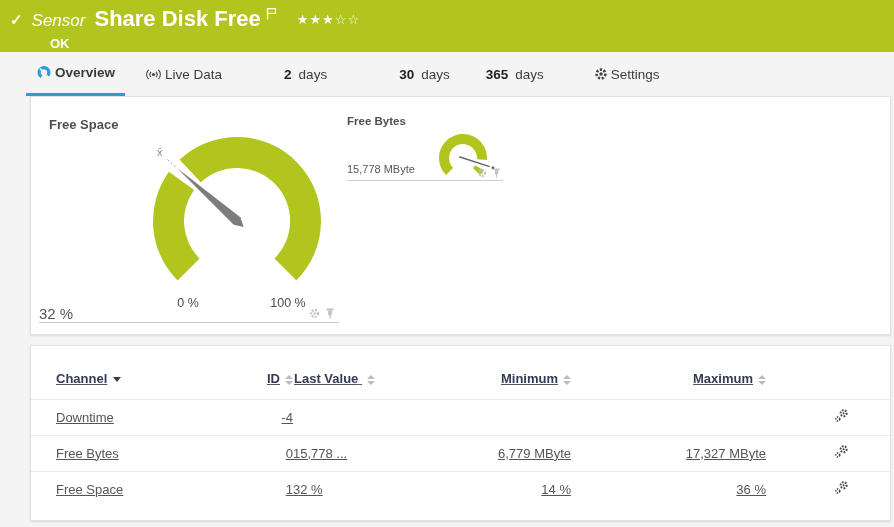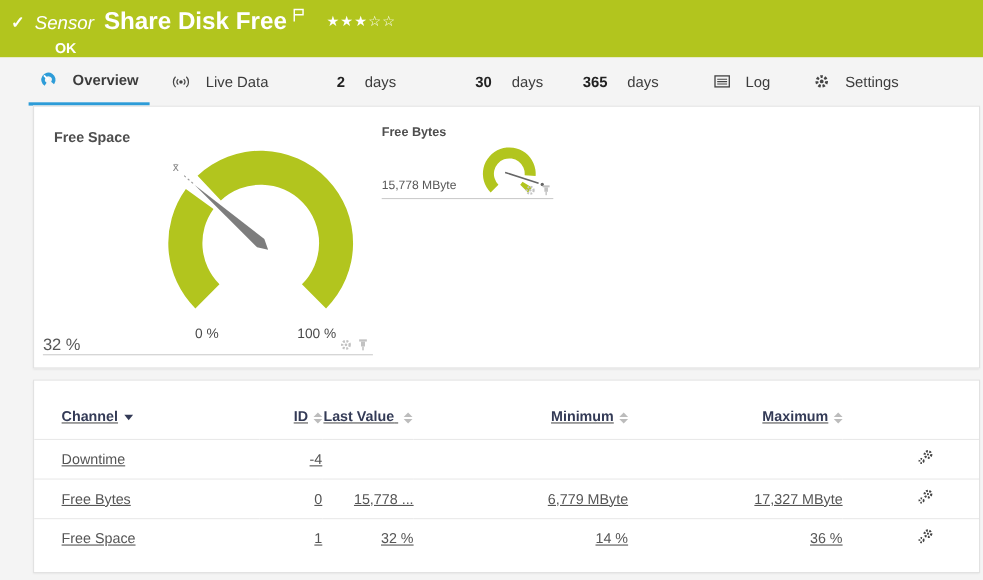--- a/index.html
+++ b/index.html
@@ -22,7 +22,7 @@
   .tb-status { position:absolute; left:50px; top:36px; font-size:13px; font-weight:bold; }
   
   .tabbar { position:absolute; left:0; top:52px; width:894px; height:44px; display:flex; align-items:stretch; padding-left:26px; font-size:13.5px; color:#3c3c3c; }
-  .tab { display:flex; align-items:center; gap:14px; padding:0 10px; cursor:pointer; white-space:nowrap; }
+  .tab { display:flex; align-items:center; gap:3px; padding:0 10px; cursor:pointer; white-space:nowrap; }
   .tab.active { border-bottom:3px solid #2d9cd8; font-weight:bold; }
   .tab .tnum { font-weight:bold; color:#222; margin-right:4px; }
   .ticon { flex:0 0 auto; }

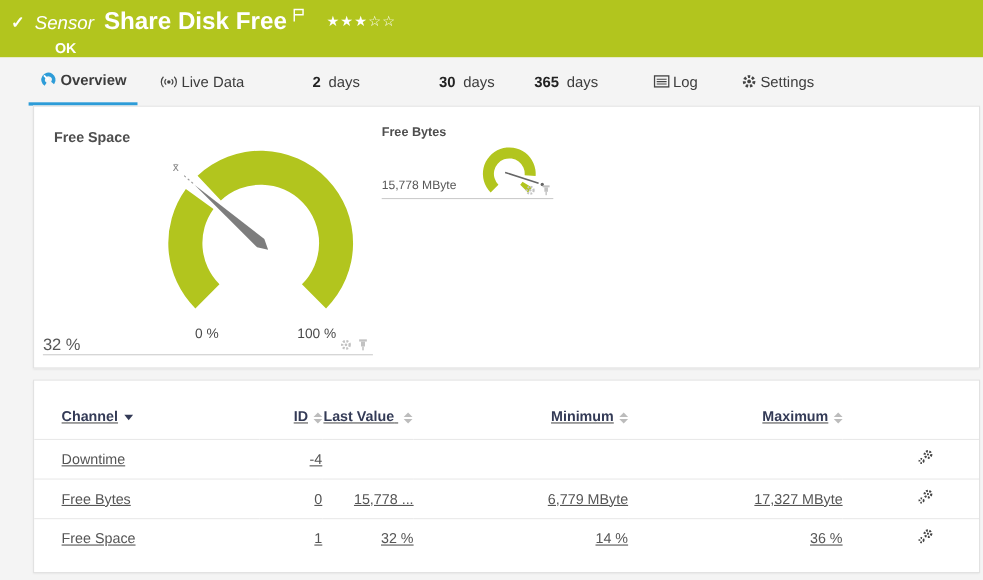--- a/index.html
+++ b/index.html
@@ -107,15 +107,6 @@
     <span class="tnum">365</span>
     <span>days</span>
   </div>
-  <div class="tab" style="margin-right:20px">
-    <svg class="ticon" width="15" height="12" viewBox="0 0 15 12">
-      <rect x="1" y="1" width="13" height="10" fill="none" stroke="#444" stroke-width="1.2"></rect>
-      <line x1="3" y1="4" x2="12" y2="4" stroke="#444" stroke-width="1"></line>
-      <line x1="3" y1="6.2" x2="12" y2="6.2" stroke="#444" stroke-width="1"></line>
-      <line x1="3" y1="8.4" x2="12" y2="8.4" stroke="#444" stroke-width="1"></line>
-    </svg>
-    <span>Log</span>
-  </div>
   <div class="tab">
     <svg class="ticon" width="14" height="14" viewBox="0 0 14 14">
       <circle cx="7" cy="7" r="4.4" fill="none" stroke="#444" stroke-width="2.6" stroke-dasharray="2.2 1.6"></circle>

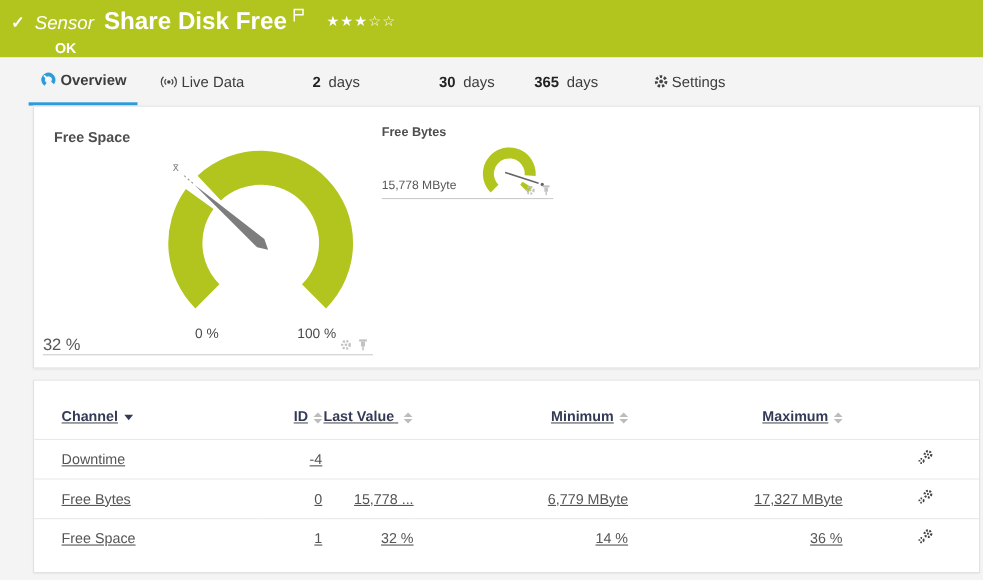--- a/index.html
+++ b/index.html
@@ -52,7 +52,7 @@
   .col-min { width:195px; } .col-max { width:195px; } .col-set { width:126px; }
   th.c-channel, td.c-channel { text-align:left; padding-left:25px; }
   th.c-id, td.c-id, th.c-min, td.c-min, th.c-max, td.c-max { text-align:right; }
-  th.c-last { text-align:center; } td.c-last { text-align:right; }
+  th.c-last { text-align:center; } td.c-last { text-align:left; }
   td.c-set { text-align:right; padding-right:43px; }
   .sort-both { display:inline-block; vertical-align:middle; margin-left:5px; }
   .tri-up { width:0; height:0; border-left:4px solid transparent; border-right:4px solid transparent; border-bottom:4px solid #bcbcbc; margin-bottom:2px; }

